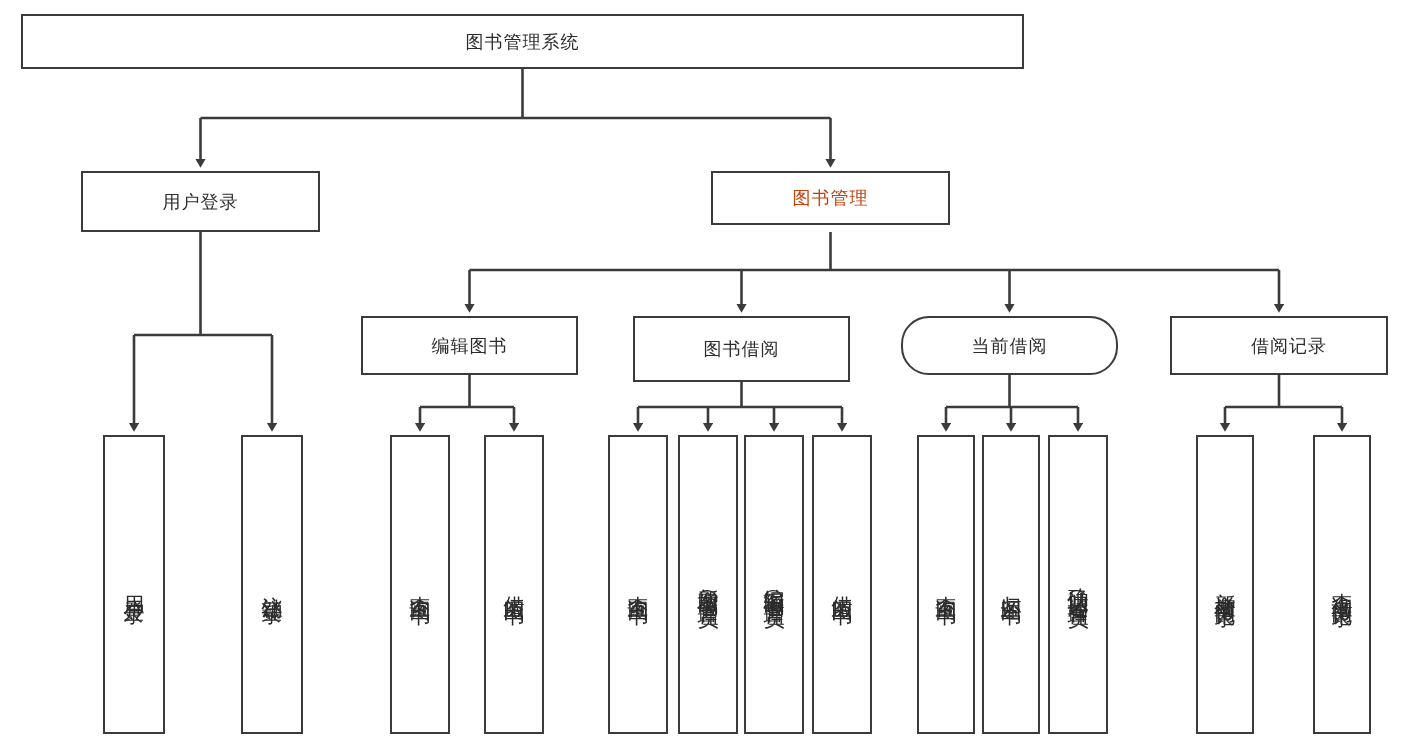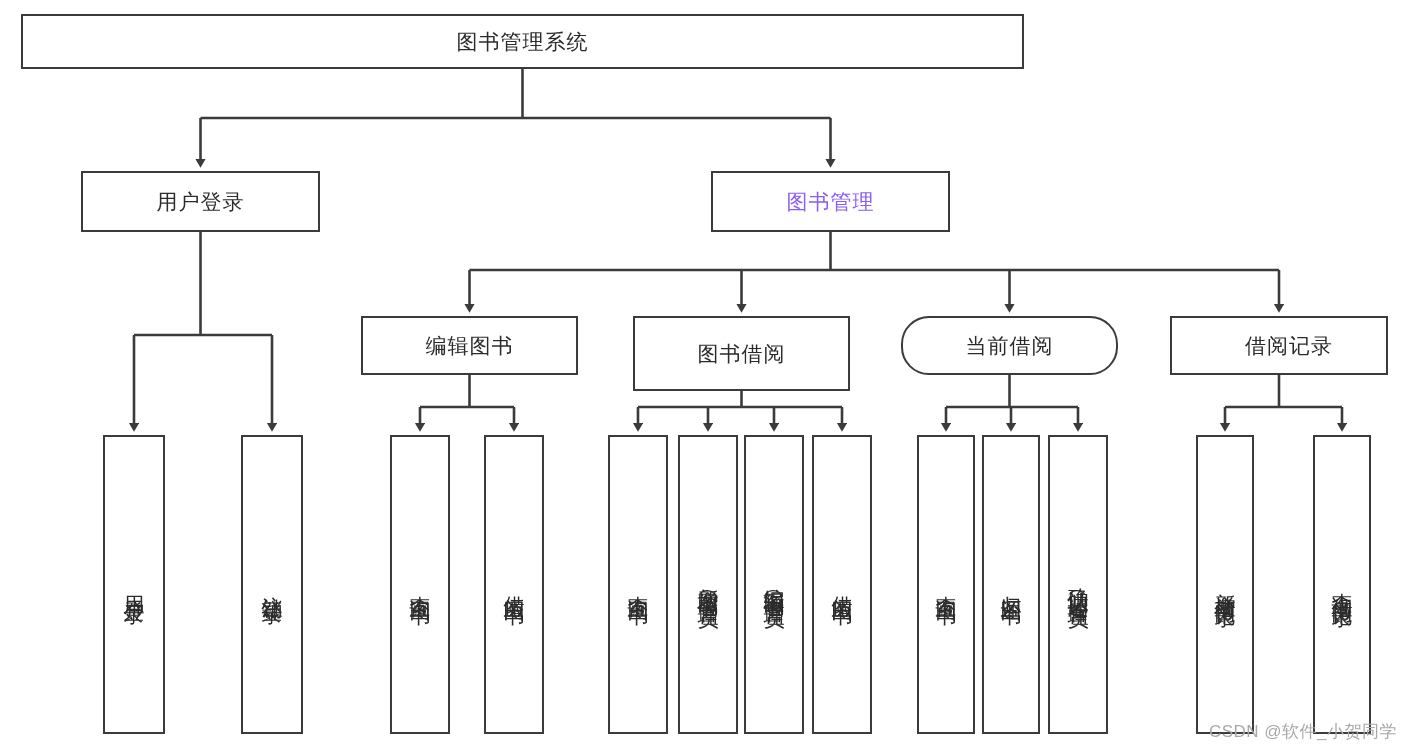--- a/index.html
+++ b/index.html
@@ -35,7 +35,7 @@
     color: #2b2b2b;
   }
   .node.h {
-    font-size: 21px;
+    font-size: 18px;
     letter-spacing: 1px;
   }
   .node.v {

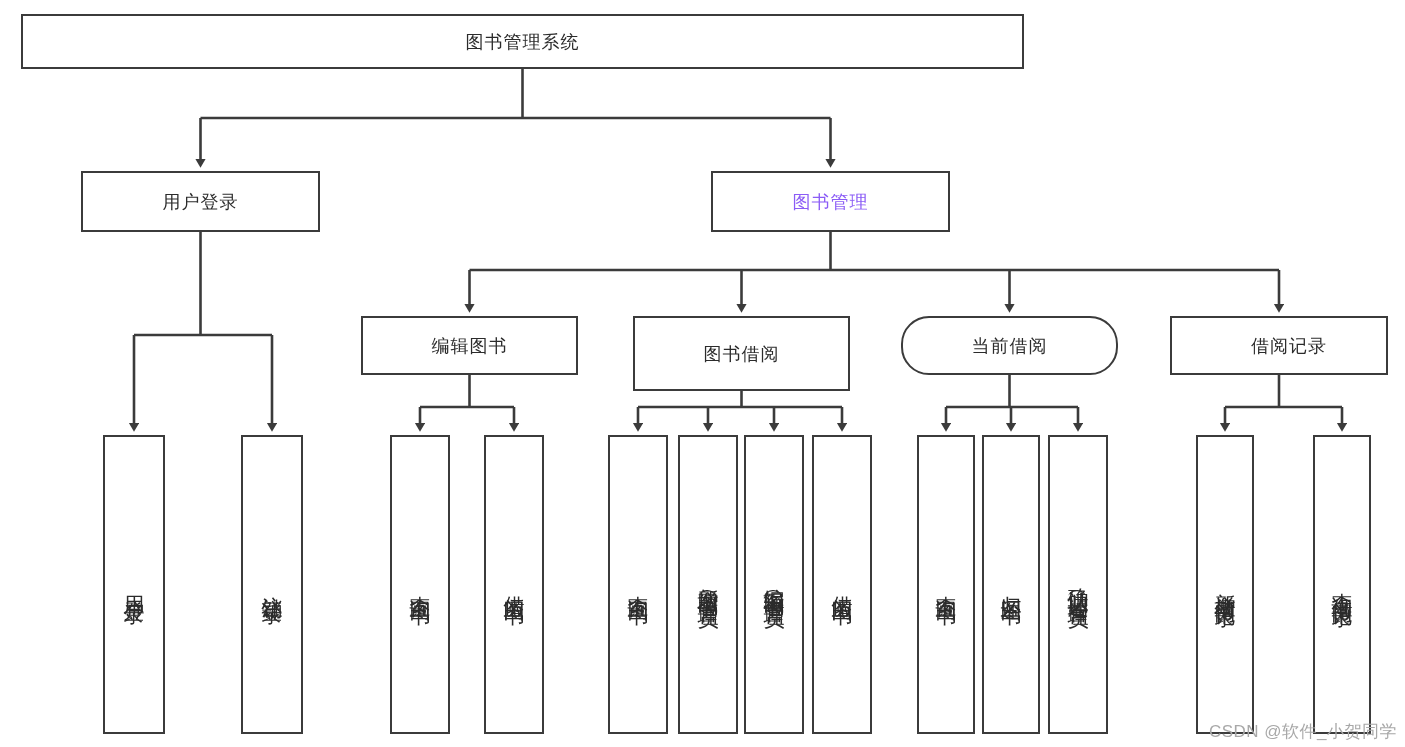--- a/index.html
+++ b/index.html
@@ -120,7 +120,7 @@
       <div class="node h" style="left: 81px; top: 171px; width: 239px; height: 61px; border-color: rgb(59, 59, 59); color: rgb(43, 43, 43);">
         <span class="htext">用户登录</span>
       </div>
-      <div class="node h" style="left: 711px; top: 171px; width: 239px; height: 61px; border-color: rgb(59, 59, 59); color: #8b5cf6;">
+      <div class="node h" style="left: 711px; top: 171px; width: 239px; height: 54px; border-color: rgb(59, 59, 59); color: #c2410c;">
         <span class="htext">图书管理</span>
       </div>
       <div class="node h" style="left: 361px; top: 316px; width: 217px; height: 59px; border-color: rgb(59, 59, 59); color: rgb(43, 43, 43);">

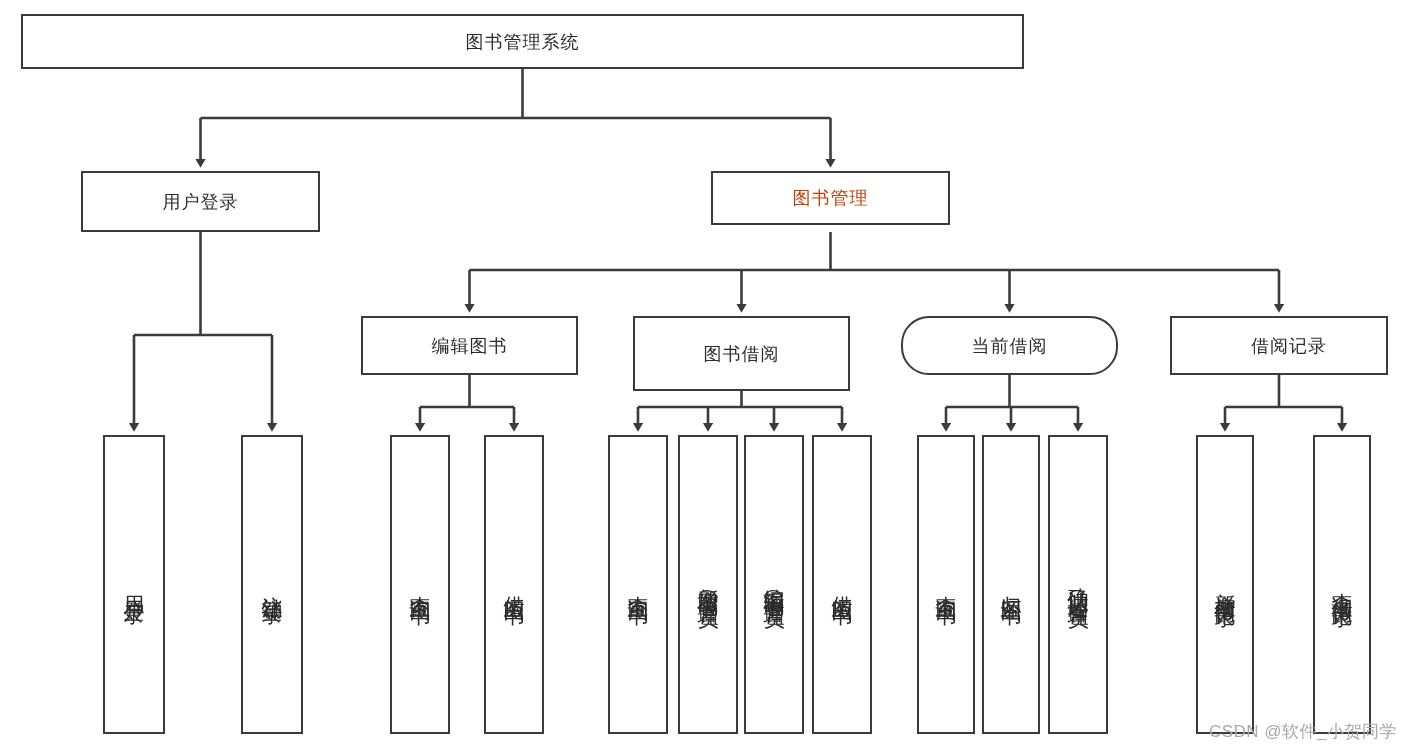--- a/index.html
+++ b/index.html
@@ -126,7 +126,7 @@
       <div class="node h" style="left: 361px; top: 316px; width: 217px; height: 59px; border-color: rgb(59, 59, 59); color: rgb(43, 43, 43);">
         <span class="htext">编辑图书</span>
       </div>
-      <div class="node h" style="left: 633px; top: 316px; width: 217px; height: 75px; border-color: rgb(59, 59, 59); color: rgb(43, 43, 43);">
+      <div class="node h" style="left: 633px; top: 316px; width: 217px; height: 66px; border-color: rgb(59, 59, 59); color: rgb(43, 43, 43);">
         <span class="htext">图书借阅</span>
       </div>
       <div class="node h" style="left: 901px; top: 316px; width: 217px; height: 59px; border-color: rgb(59, 59, 59); color: rgb(43, 43, 43); border-radius: 28px;">

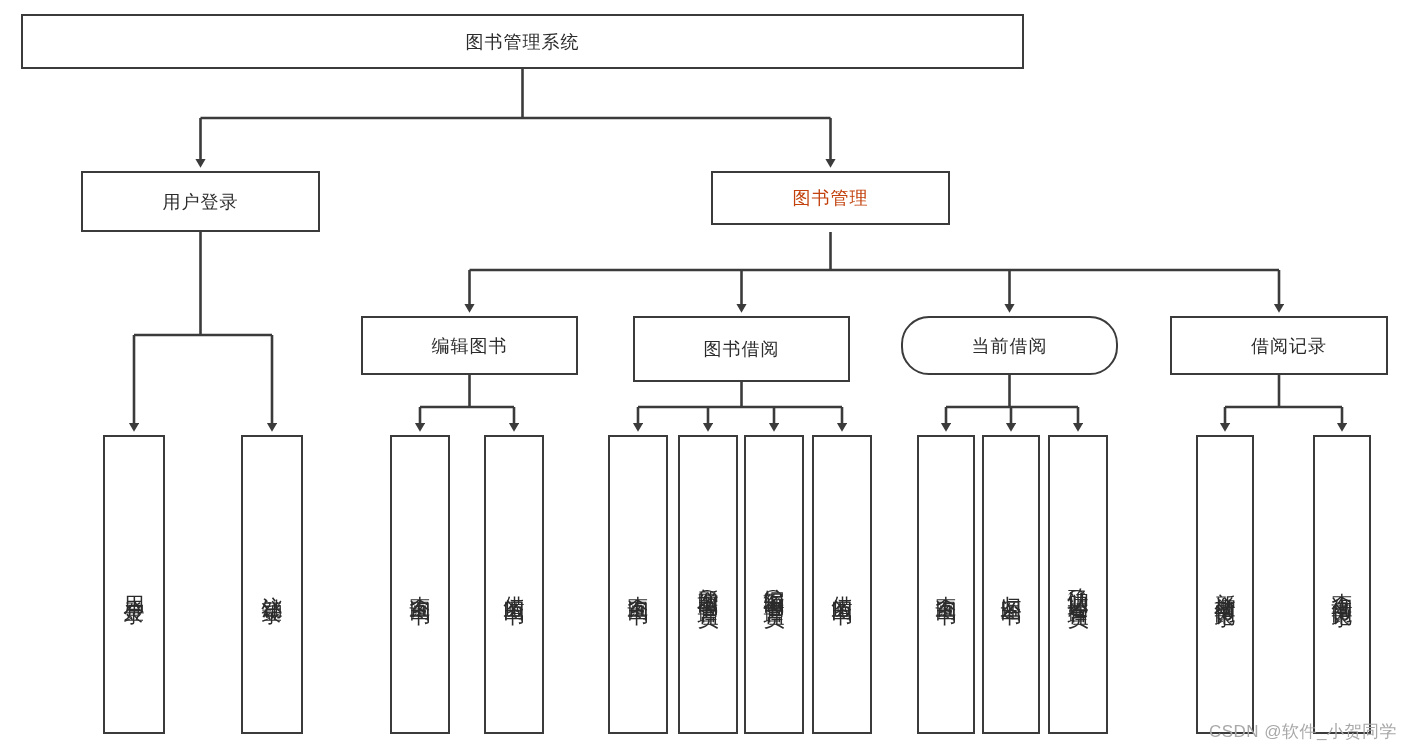--- a/index.html
+++ b/index.html
@@ -176,7 +176,6 @@
       </div>
     </div>
 
-  <div id="watermark">CSDN @软件_小贺同学</div>
 </div>
 
 </body></html>

